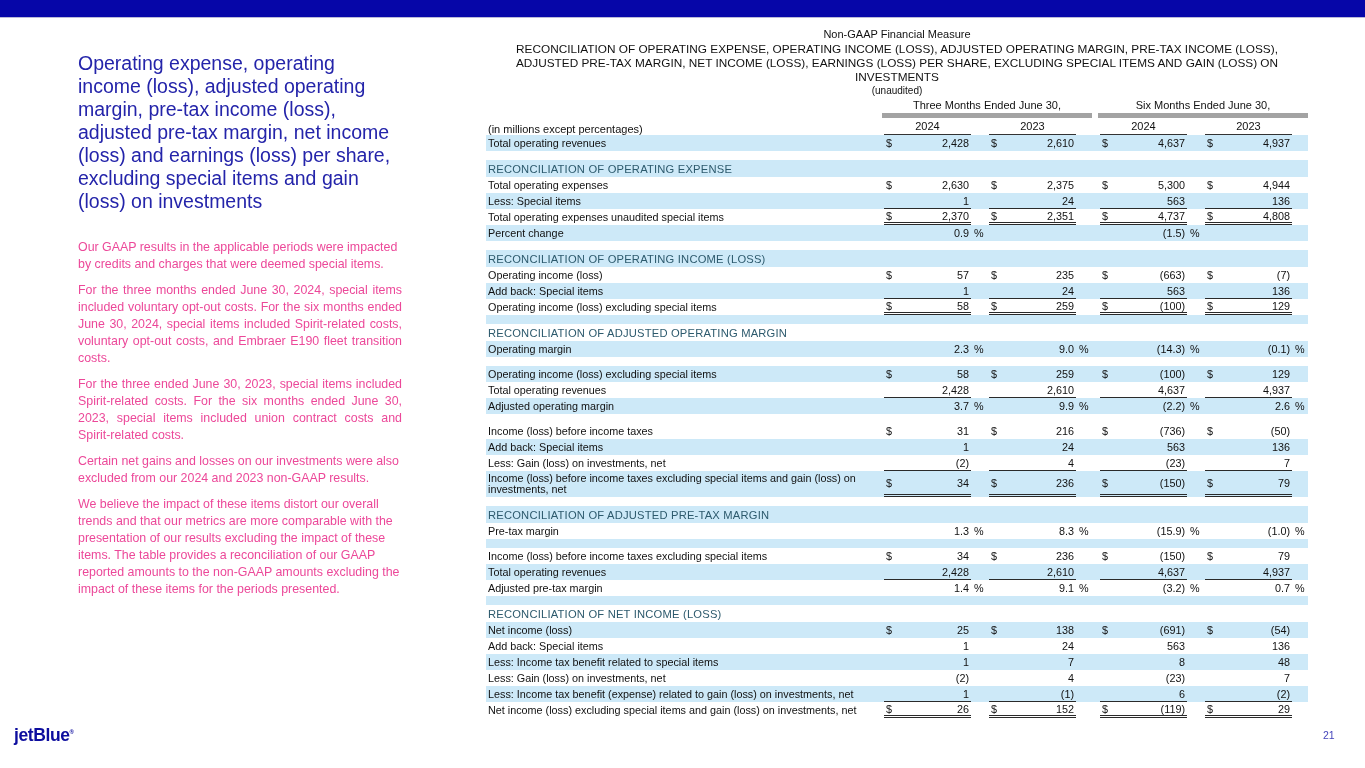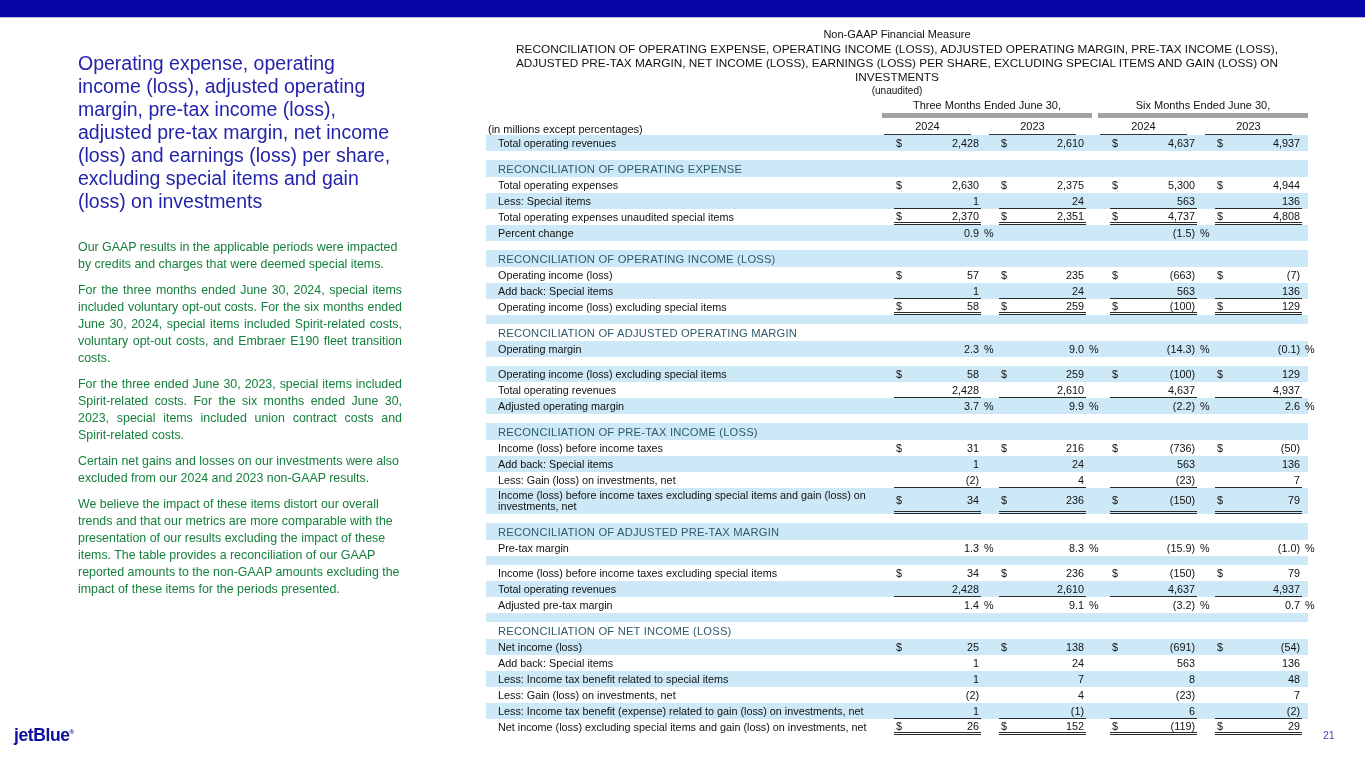--- a/index.html
+++ b/index.html
@@ -46,7 +46,7 @@
   .trow.tall{min-height:26px;}
   .trow .lbl{
     flex:0 0 396px;display:flex;align-items:center;font-size:10.8px;
-    padding-left:12px;white-space:nowrap;
+    padding-left:2px;white-space:nowrap;
   }
   .trow.tall .lbl{white-space:normal;line-height:11.5px;}
   .lbl.sec{

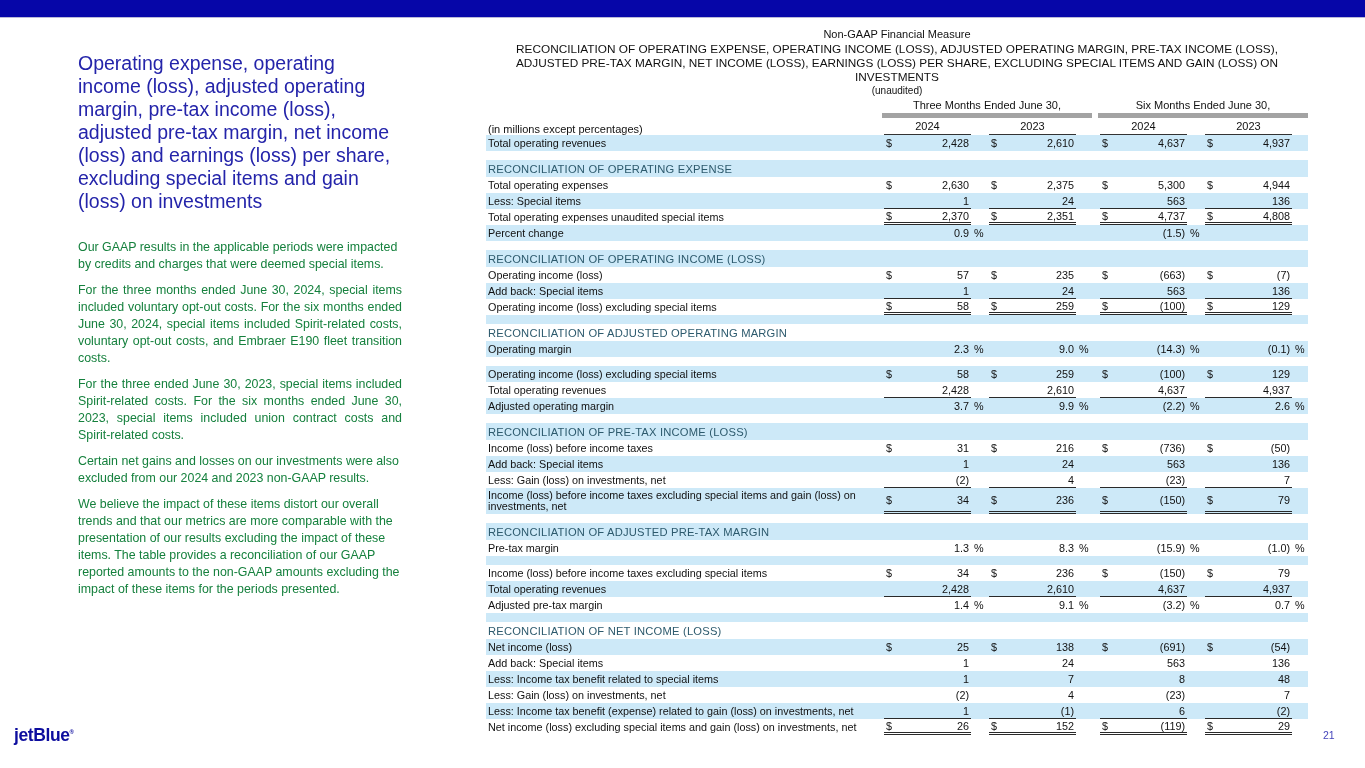--- a/index.html
+++ b/index.html
@@ -17,7 +17,7 @@
     font-size:19.5px;line-height:23px;color:#2424aa;font-weight:normal;
     margin:0 0 26px 0;
   }
-  .para{font-size:12.4px;line-height:17px;margin:0 0 9px 0;color:#15803d;}
+  .para{font-size:12.4px;line-height:17px;margin:0 0 9px 0;color:#ec4899;}
   .para.justify{text-align:justify;}
   
   .table-panel{position:absolute;left:486px;top:27px;width:822px;}

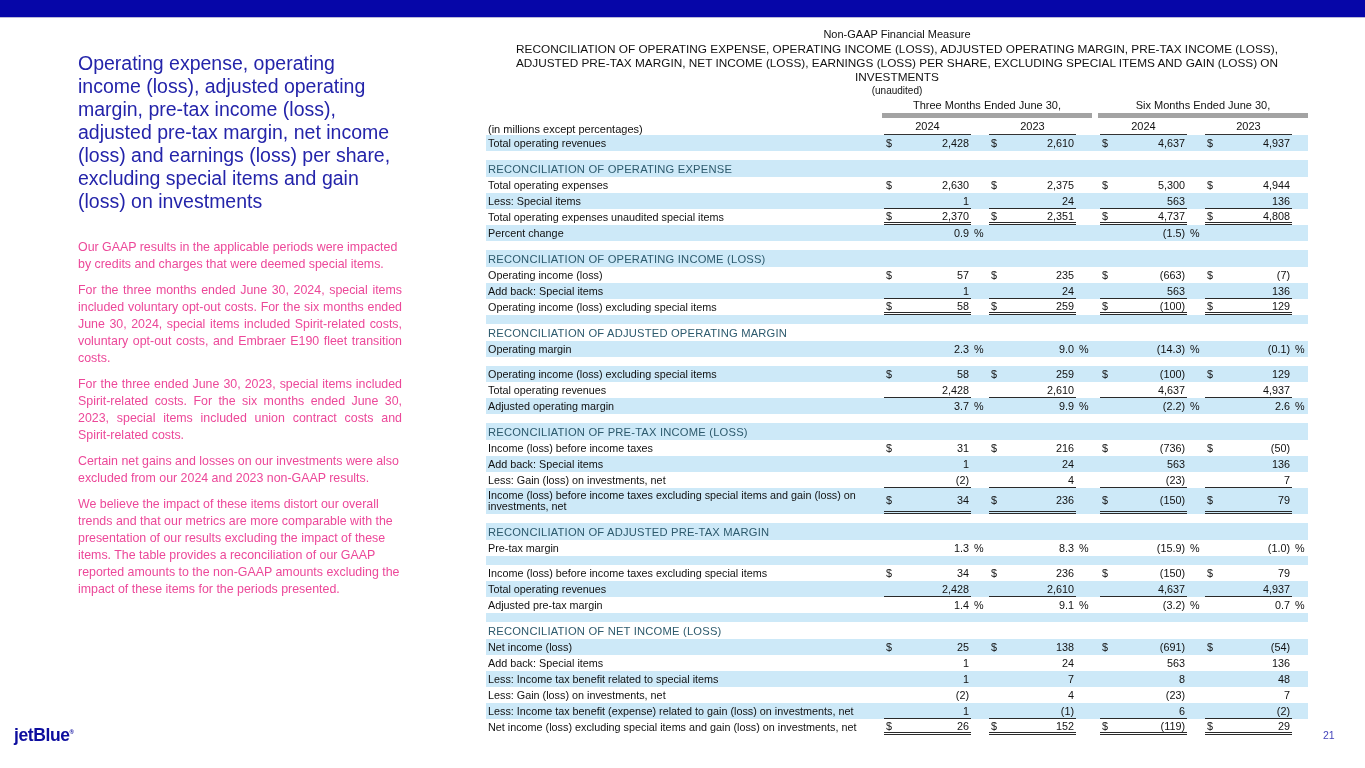--- a/index.html
+++ b/index.html
@@ -574,9 +574,6 @@
           </div>
         </div>
         <div class="trow spacer"></div>
-        <div class="trow shade section">
-          <div class="lbl sec">RECONCILIATION OF PRE-TAX INCOME (LOSS)</div>
-        </div>
         <div class="trow">
           <div class="lbl">Income (loss) before income taxes</div>
           <div class="pair">

